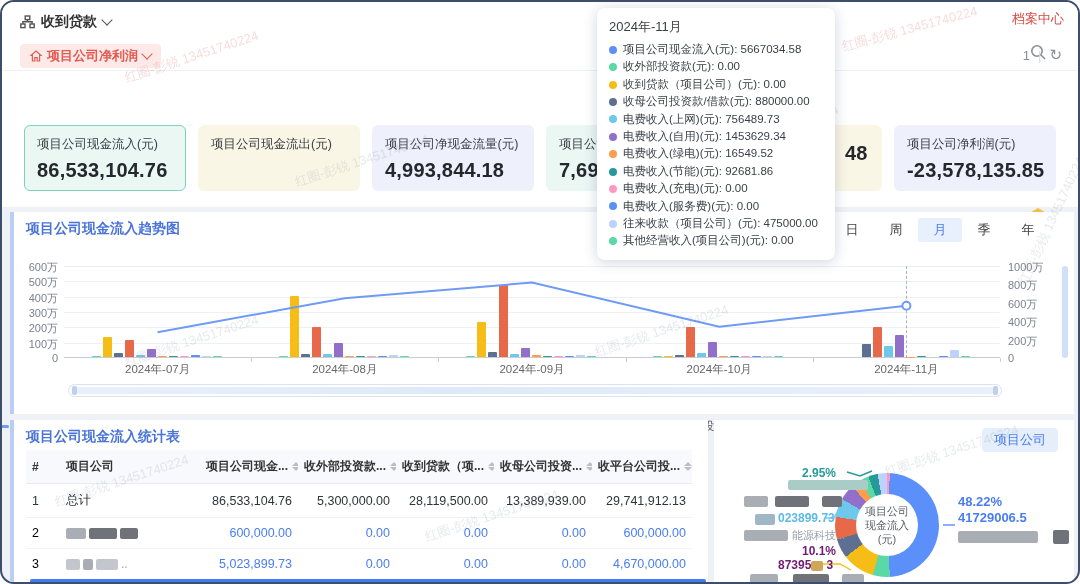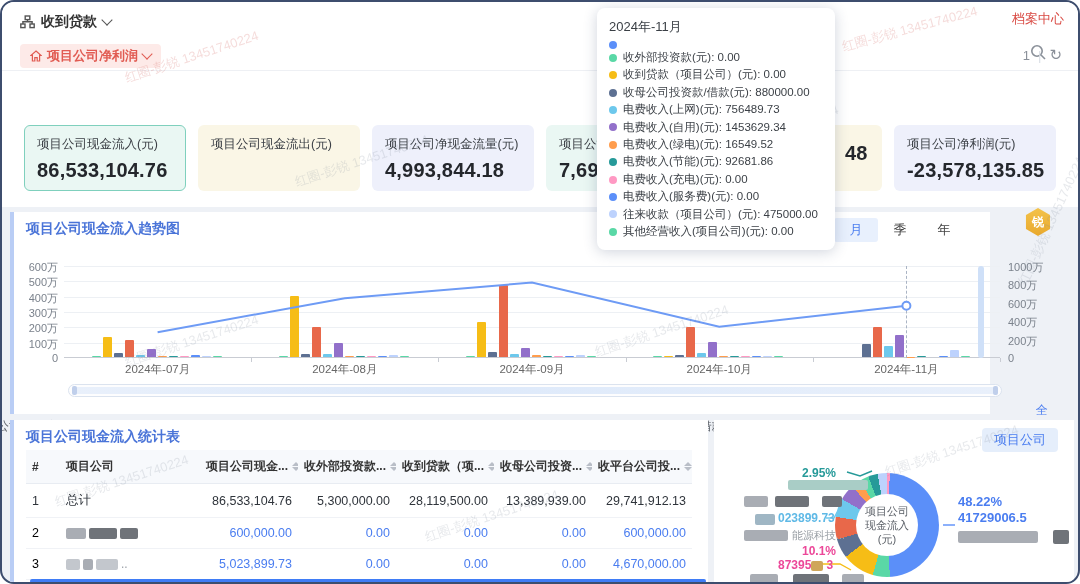--- a/index.html
+++ b/index.html
@@ -491,6 +491,7 @@
     <div id="tooltip-rows">
         <div class="tt-row">
           <span class="tt-dot" style="background: rgb(91, 143, 249);"></span>
+          <span>项目公司现金流入(元): 5667034.58</span>
         </div>
         <div class="tt-row">
           <span class="tt-dot" style="background: rgb(90, 216, 166);"></span>

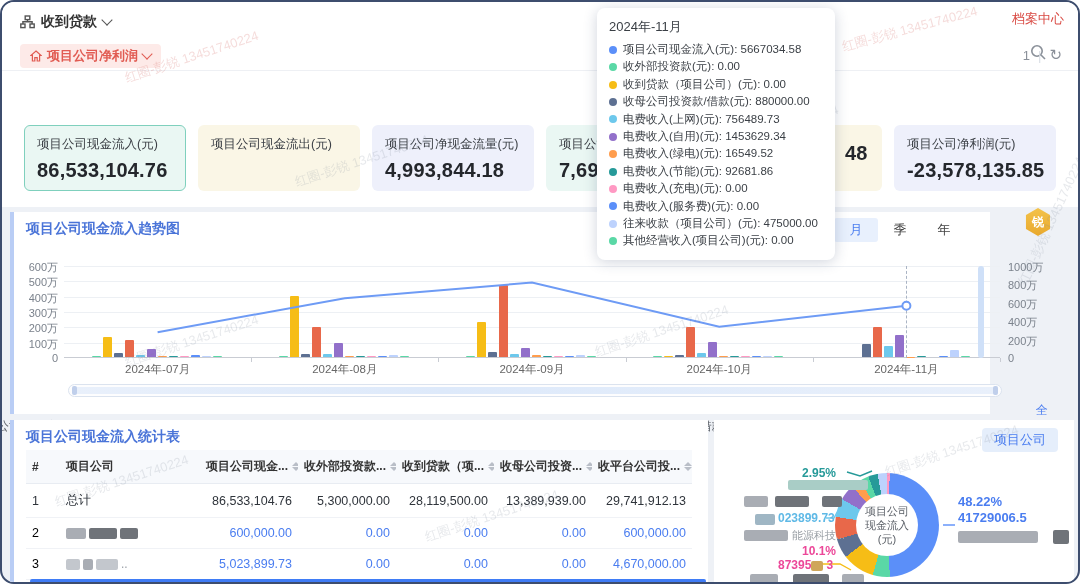--- a/index.html
+++ b/index.html
@@ -52,7 +52,7 @@
   
   .panel { position:absolute; background:#fff; }
   .accent { position:absolute; left:0; top:0; width:4px; height:100%; background:#b9cdf5; }
-  #chart-panel { left:8px; top:210px; width:980px; height:202px; }
+  #chart-panel { left:8px; top:210px; width:1064px; height:202px; }
   .sec-title { position:absolute; left:16px; top:8px; font-size:14px; font-weight:700; color:#4a74d8; }
   .periods { position:absolute; right:24px; top:6px; display:flex; }
   .period { width:44px; height:24px; display:flex; align-items:center; justify-content:center;

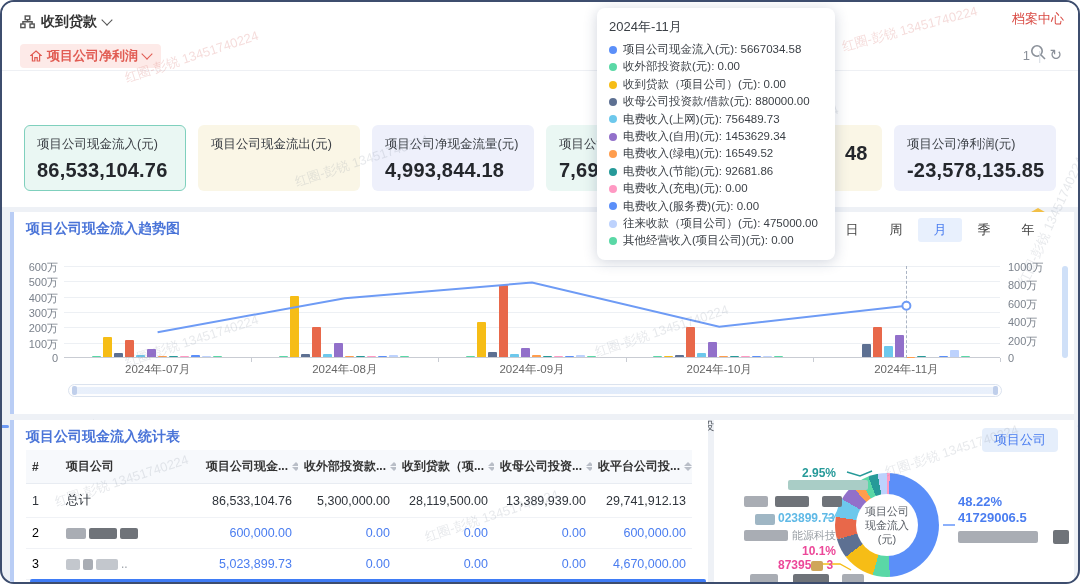--- a/index.html
+++ b/index.html
@@ -111,7 +111,7 @@
   .dlab { position:absolute; font-weight:700; white-space:nowrap; }
   .dlab.teal { color:#269a99; font-size:12px; }
   .dlab.cyan { color:#5fb9e6; font-size:12px; }
-  .dlab.yellow { color:#ec4899; font-size:12px; }
+  .dlab.yellow { color:#701a75; font-size:12px; }
   .dlab.blue { color:#4a7df0; font-size:13px; }
   .dname { position:absolute; color:#9aa0a6; font-size:11px; white-space:nowrap; }
   .dblocks { position:absolute; display:flex; gap:4px; align-items:center; }

